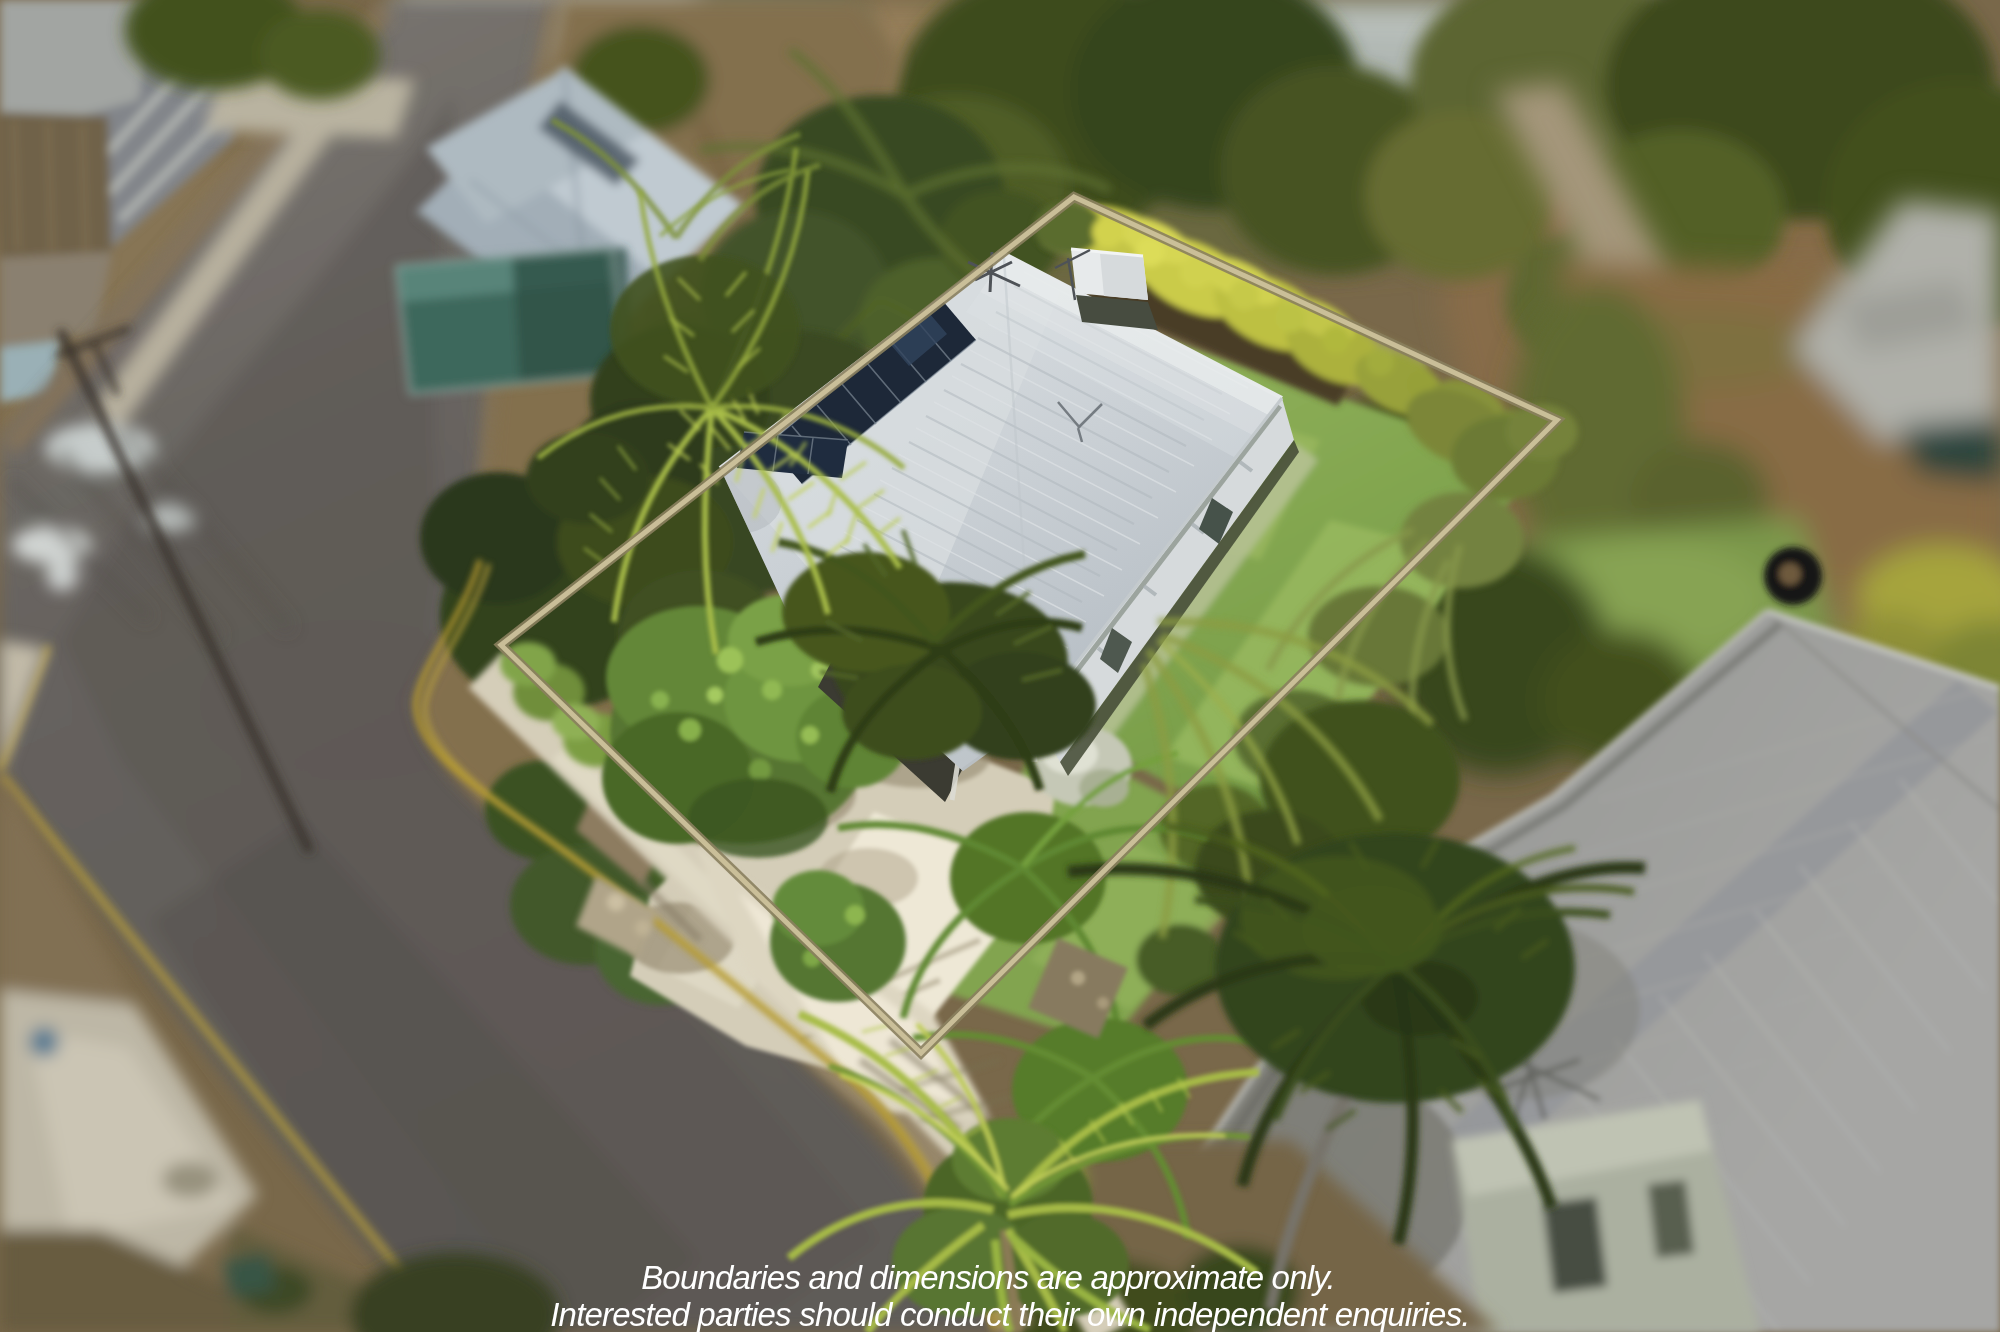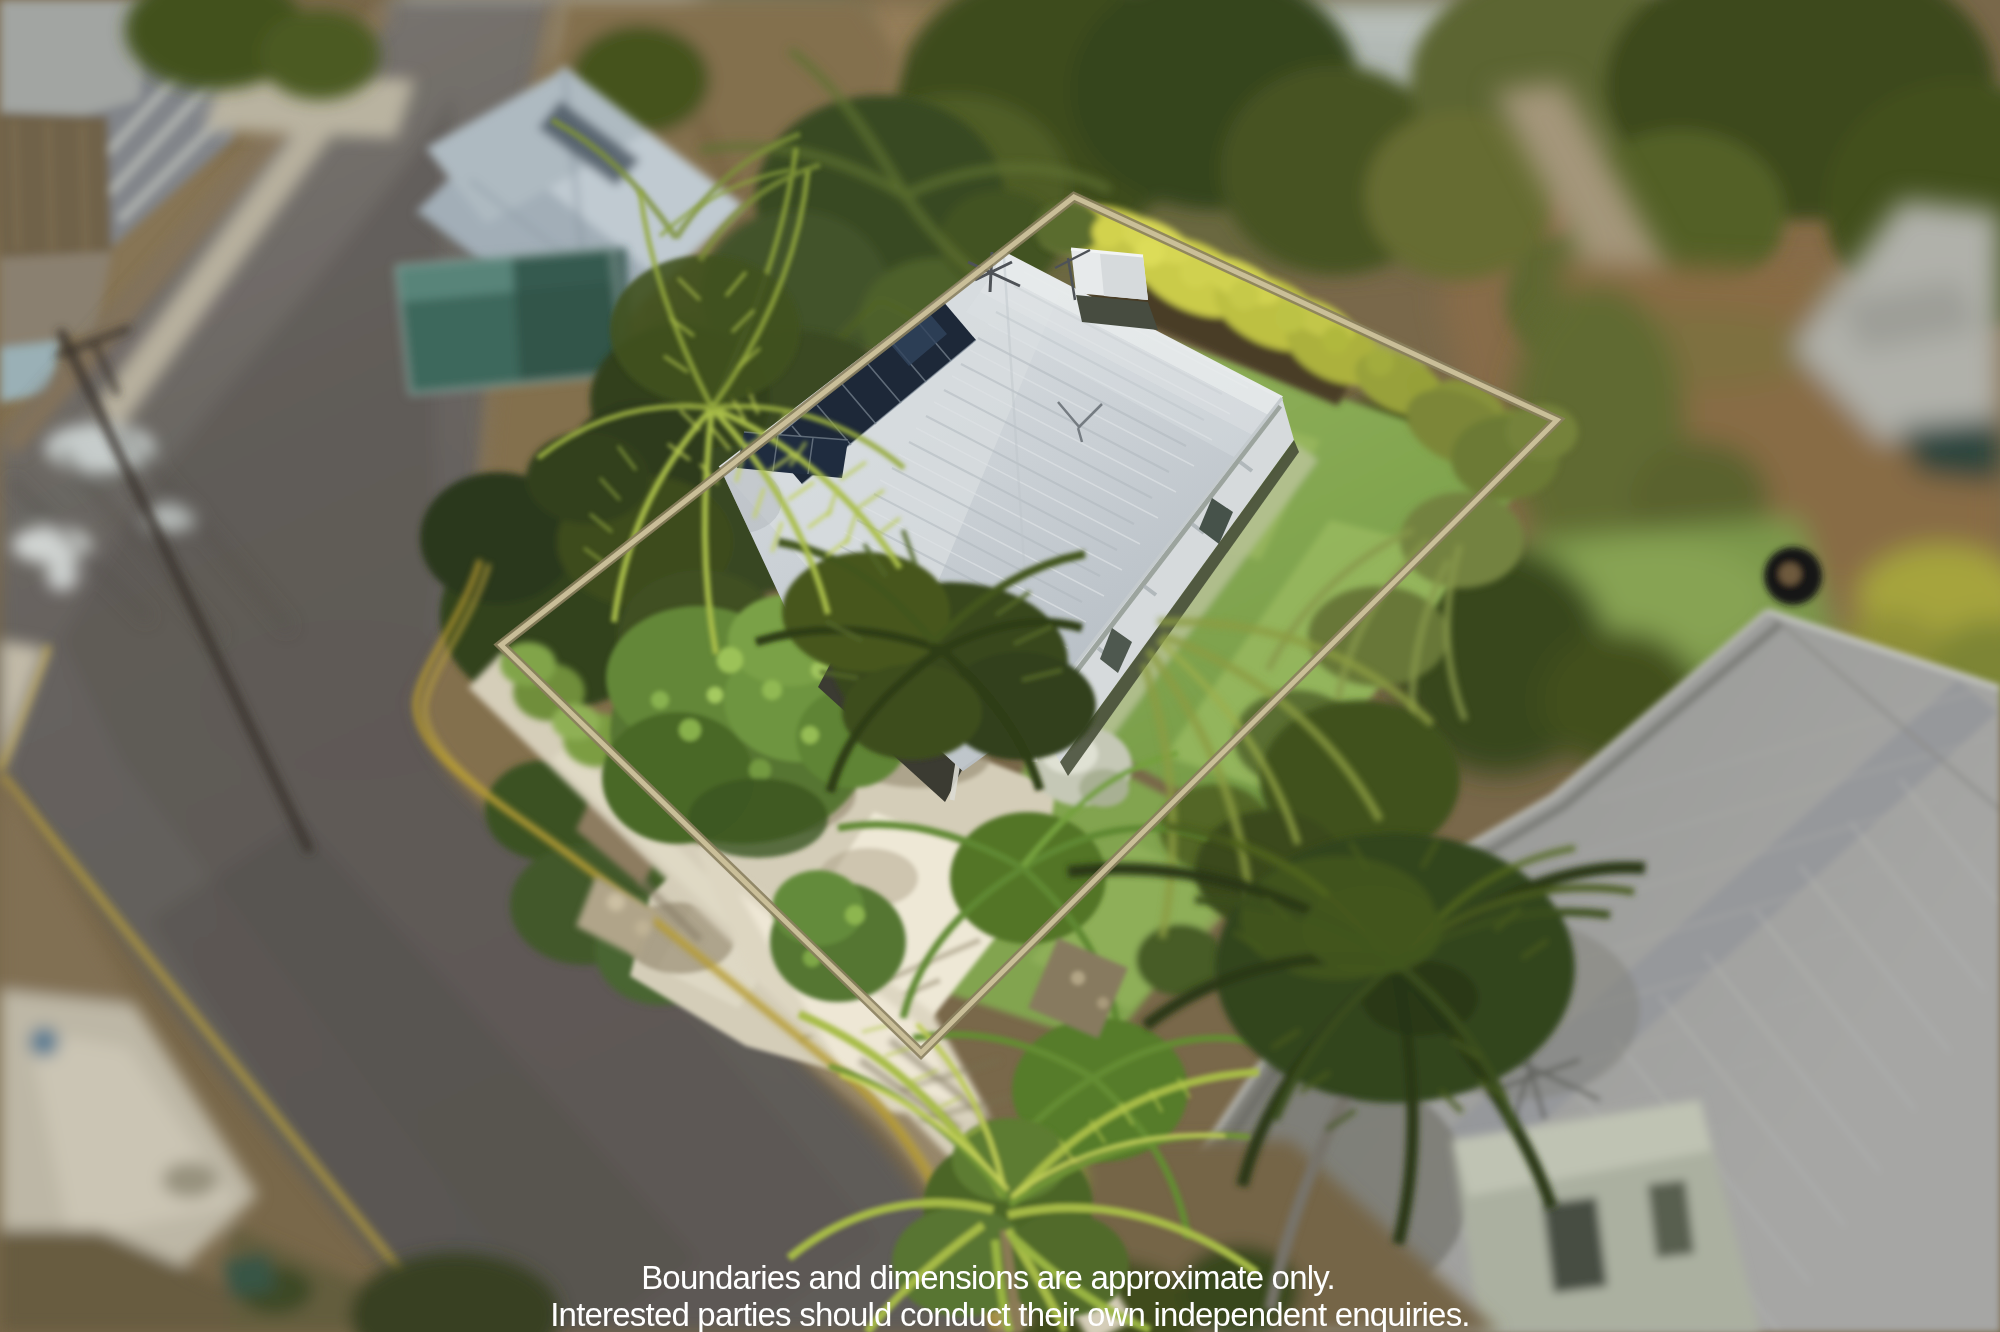--- a/index.html
+++ b/index.html
@@ -3,7 +3,7 @@
 <meta charset="utf-8">
 <style>
   html,body{margin:0;padding:0;}
-  #scene{position:relative;width:2000px;height:1332px;overflow:hidden;background:#7b6a4c;font-family:"Liberation Sans",sans-serif;}
+  #scene{position:relative;width:2000px;height:1332px;overflow:hidden;background:#7b6a4c;font-family:"Liberation Sans",sans-serif;font-style:italic;}
   svg{display:block;}
 </style>
 </head>

